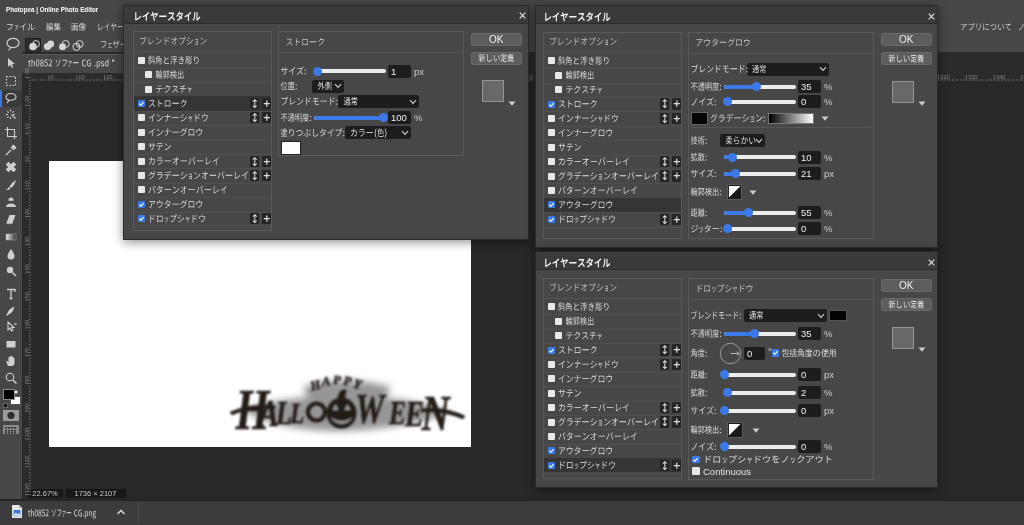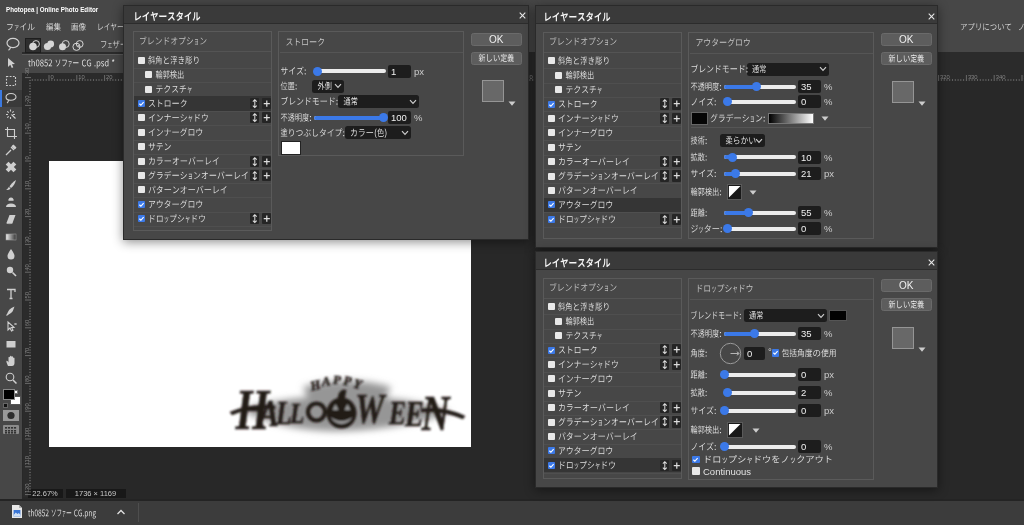--- a/index.html
+++ b/index.html
@@ -18,7 +18,7 @@
 <div style="left:27.5px;top:488.5px;width:35.0px;height:9.0px;background:#181818;"></div>
 <div class="lat" style="left:27.5px;top:488.5px;width:35px;height:9.5px;font-size:7.5px;line-height:9.5px;text-align:center;color:#c8c8c8;">22.67%</div>
 <div style="left:65.5px;top:488.5px;width:60.0px;height:9.0px;background:#181818;"></div>
-<div class="lat" style="left:65.5px;top:488.5px;width:60px;height:9.5px;font-size:7.5px;line-height:9.5px;text-align:center;color:#c8c8c8;">1736 × 1169</div>
+<div class="lat" style="left:65.5px;top:488.5px;width:60px;height:9.5px;font-size:7.5px;line-height:9.5px;text-align:center;color:#c8c8c8;">1736 × 2107</div>
 <div style="left:0.0px;top:499.0px;width:1024.0px;height:1.5px;background:#242424;"></div>
 <div style="left:0.0px;top:500.5px;width:1024.0px;height:24.5px;background:#3c3c3c;"></div>
 <div style="left:137.5px;top:503.0px;width:1.0px;height:19.0px;background:#4e4e4e;"></div>

